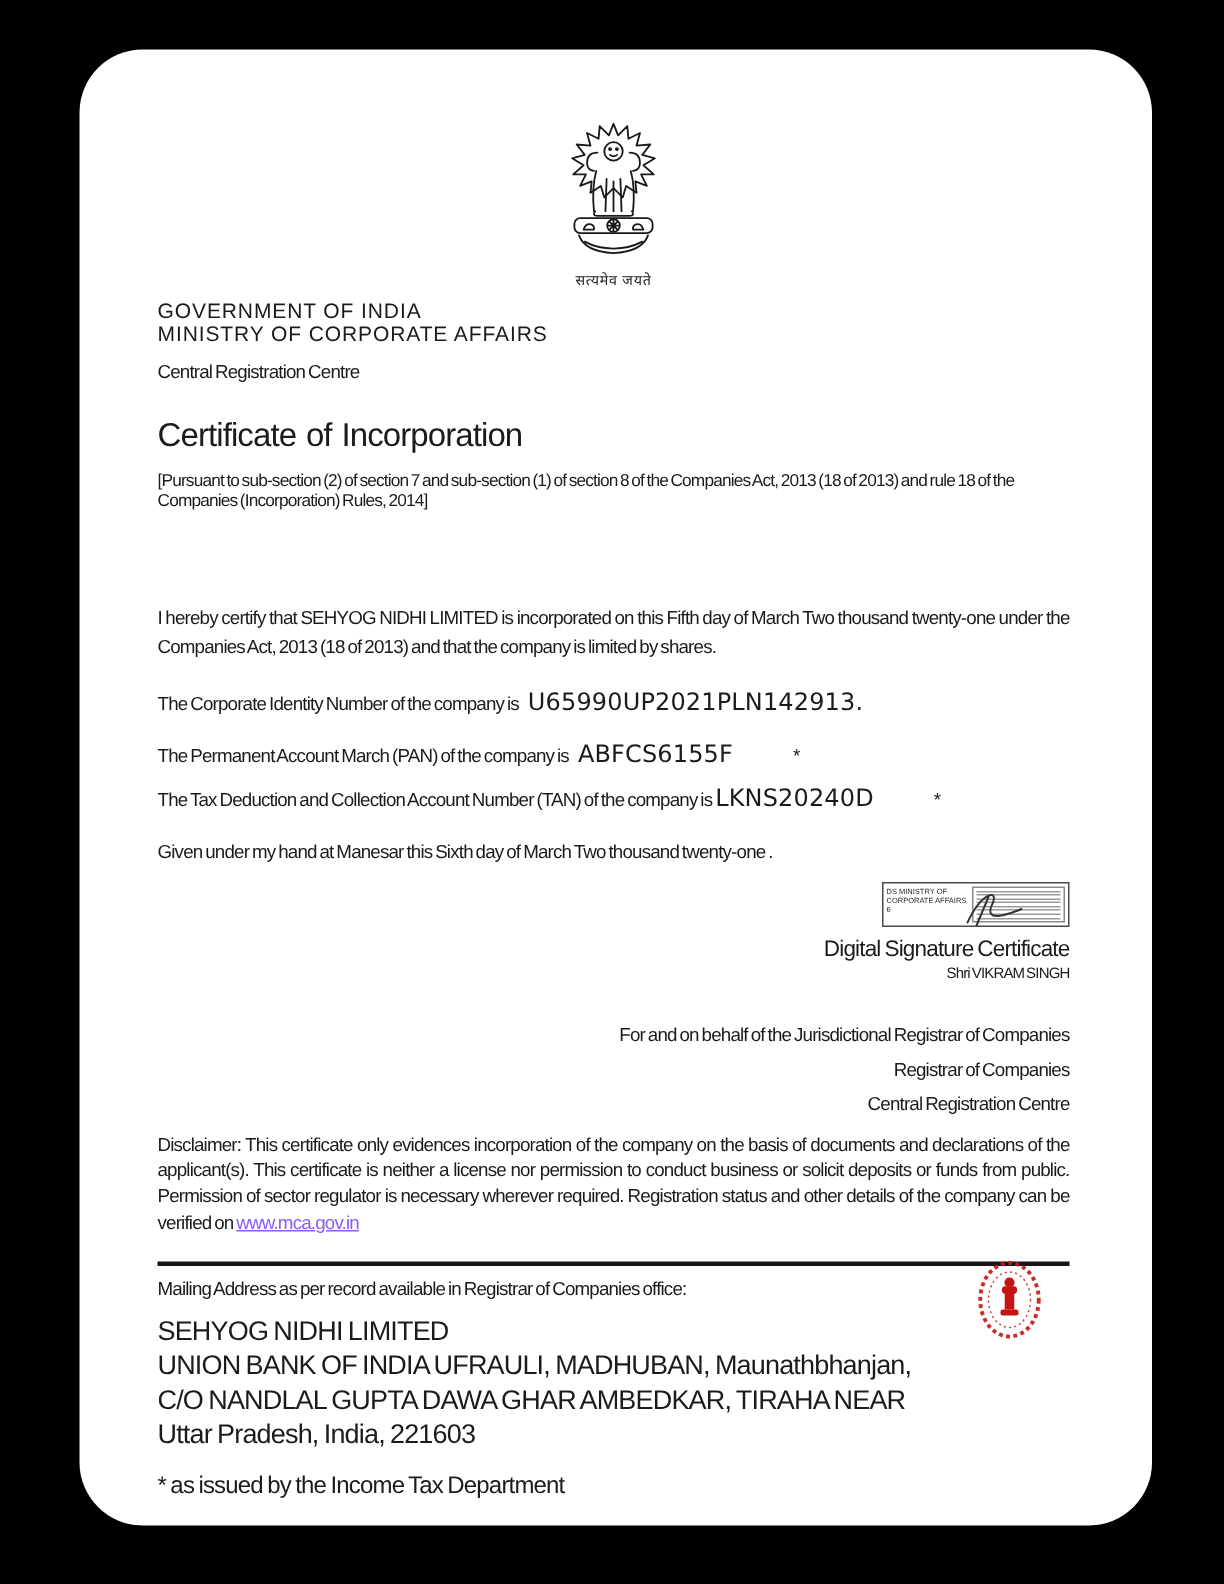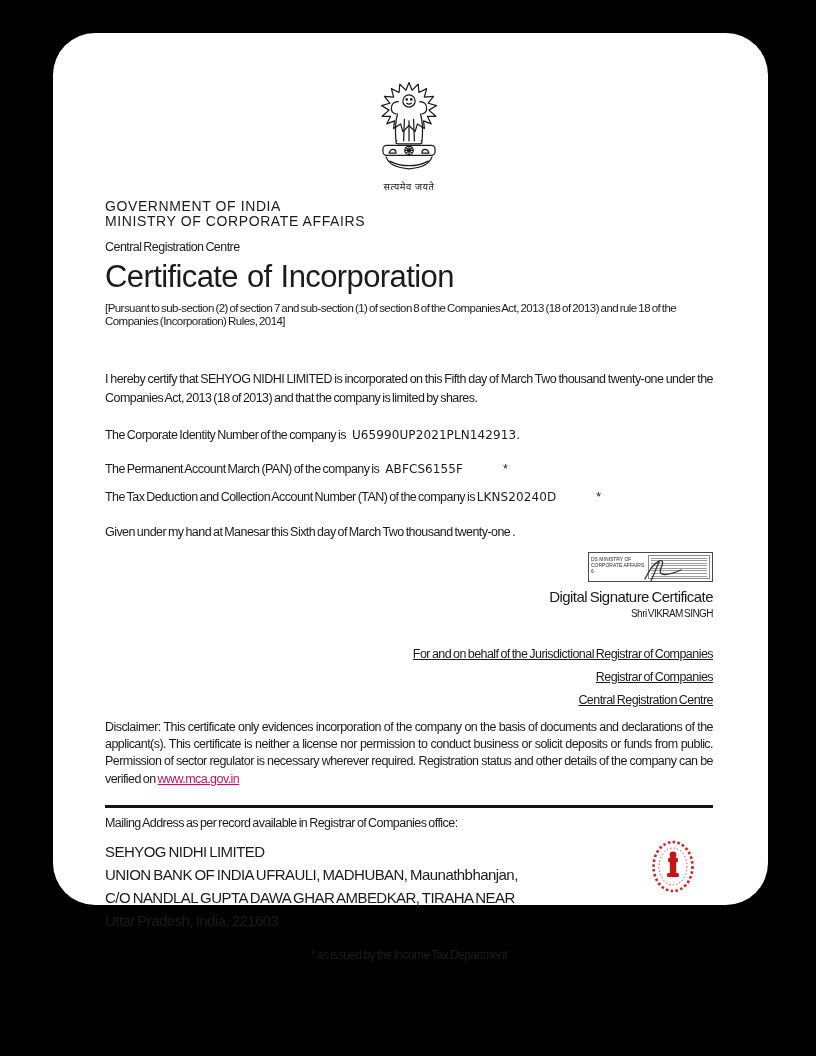--- a/index.html
+++ b/index.html
@@ -16,7 +16,7 @@
     left: 53px;
     top: 33px;
     width: 715px;
-    height: 872px;
+    height: 984px;
     background: #ffffff;
     border-radius: 42px;
     color: #1b1b1d;

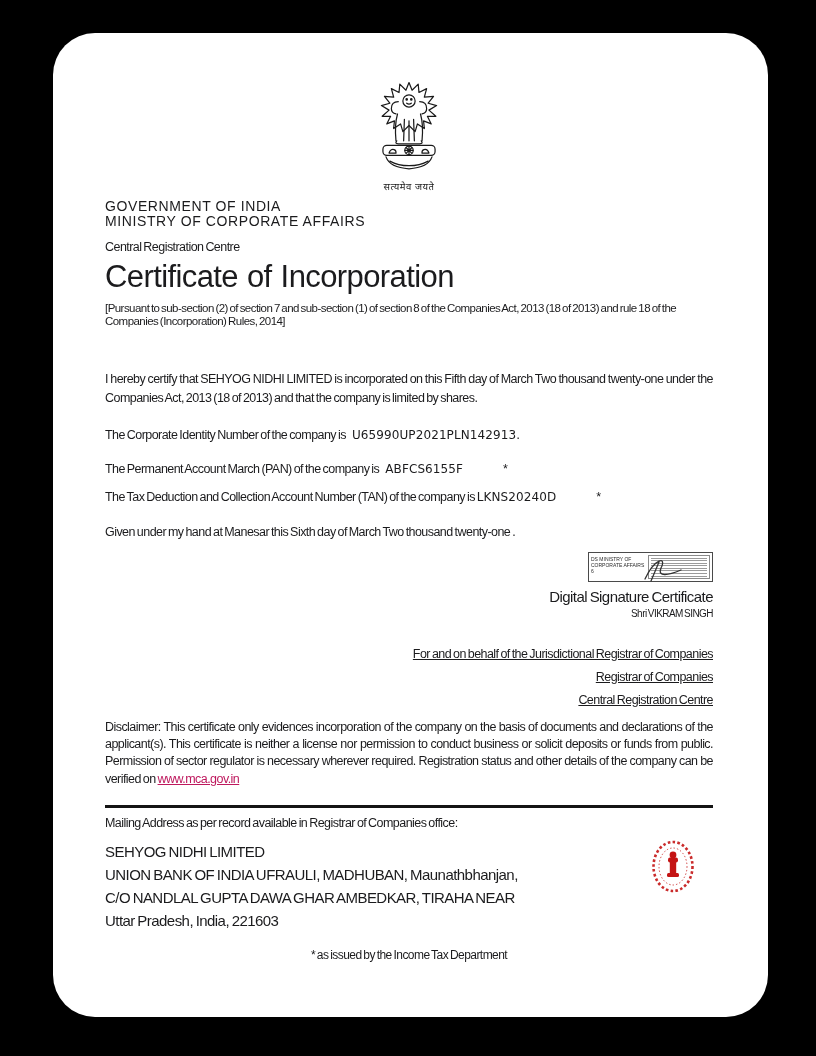--- a/index.html
+++ b/index.html
@@ -51,9 +51,9 @@
     margin-top: 12px;
   }
   .cert-title {
-    font-size: 31px;
+    font-size: 22px;
     line-height: 30px;
-    margin-top: 8px;
+    margin-top: 20px;
     letter-spacing: -0.6px;
     word-spacing: 1px;
   }

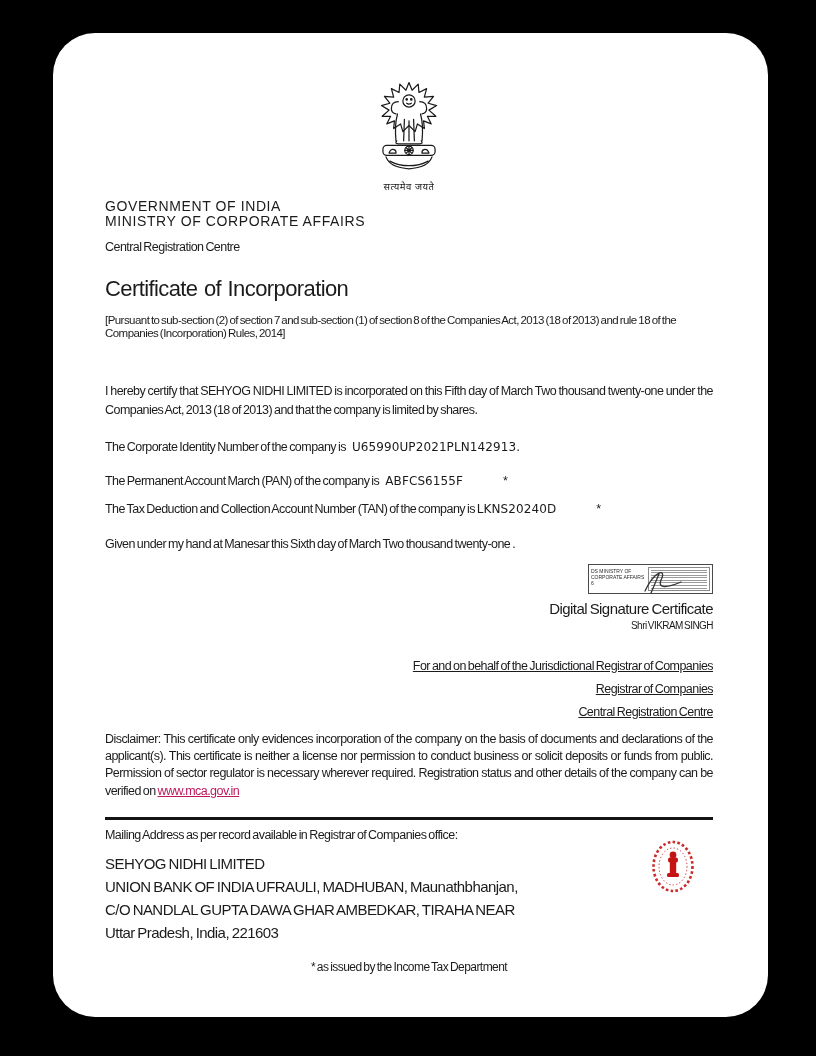--- a/index.html
+++ b/index.html
@@ -63,7 +63,7 @@
     margin-top: 10px;
   }
   .certify {
-    margin-top: 42px;
+    margin-top: 62px;
     font-size: 12.5px;
     line-height: 18.5px;
     text-align: justify;

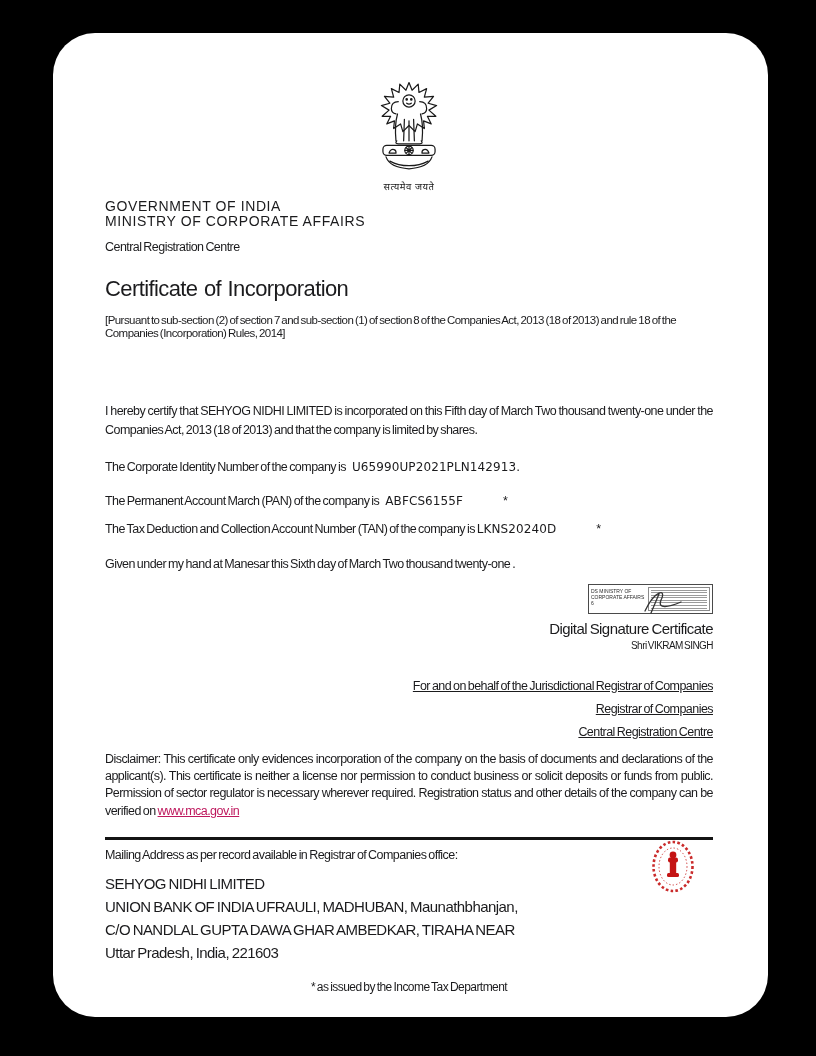--- a/index.html
+++ b/index.html
@@ -77,7 +77,7 @@
     font-family: "DejaVu Sans", sans-serif;
     letter-spacing: 0.1px;
     word-spacing: 0;
-    font-size: 12px;
+    font-size: 16px;
   }
   .gap-l { margin-left: 6px; }
   .star { display: inline-block; margin-left: 40px; letter-spacing: 0; }

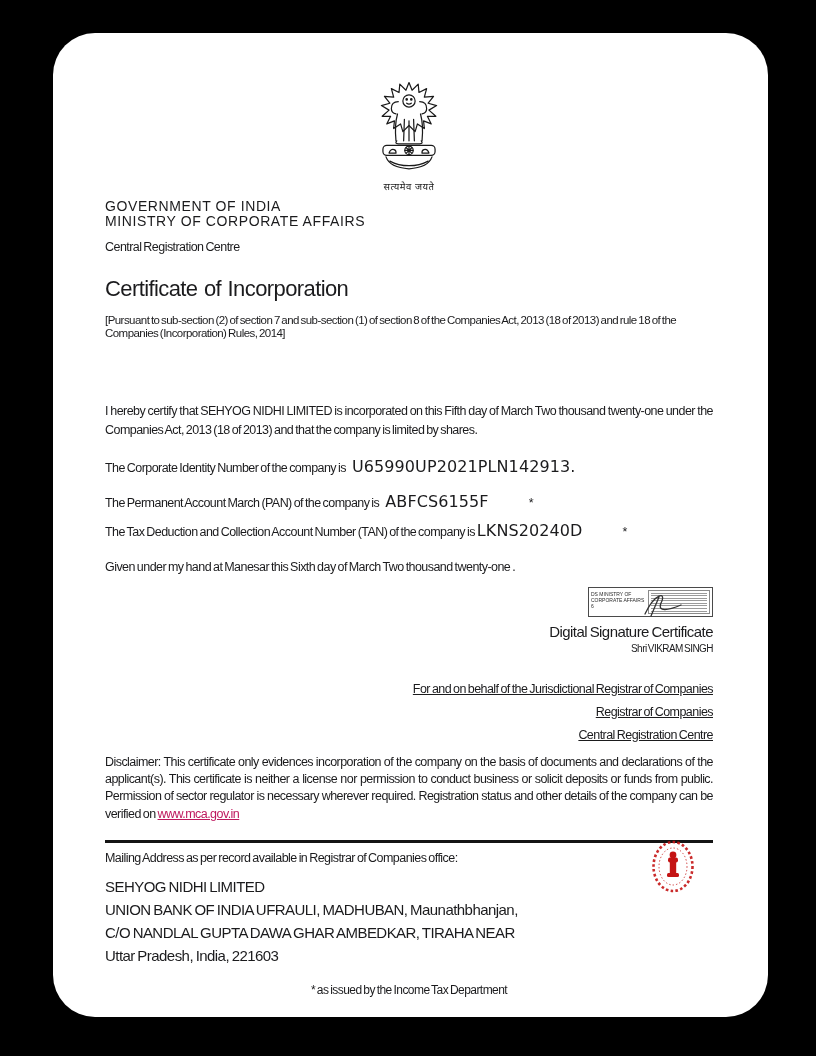--- a/index.html
+++ b/index.html
@@ -113,7 +113,7 @@
 
   .dsc-title { margin-top: 6px; font-size: 15px; line-height: 17px; }
   .dsc-name { font-size: 10px; line-height: 17px; }
-  .behalf-block { margin-top: 21px; text-decoration: underline; }
+  .behalf-block { margin-top: 21px; }
   .behalf-line { font-size: 12.5px; line-height: 23px; }
 
   .disclaimer {

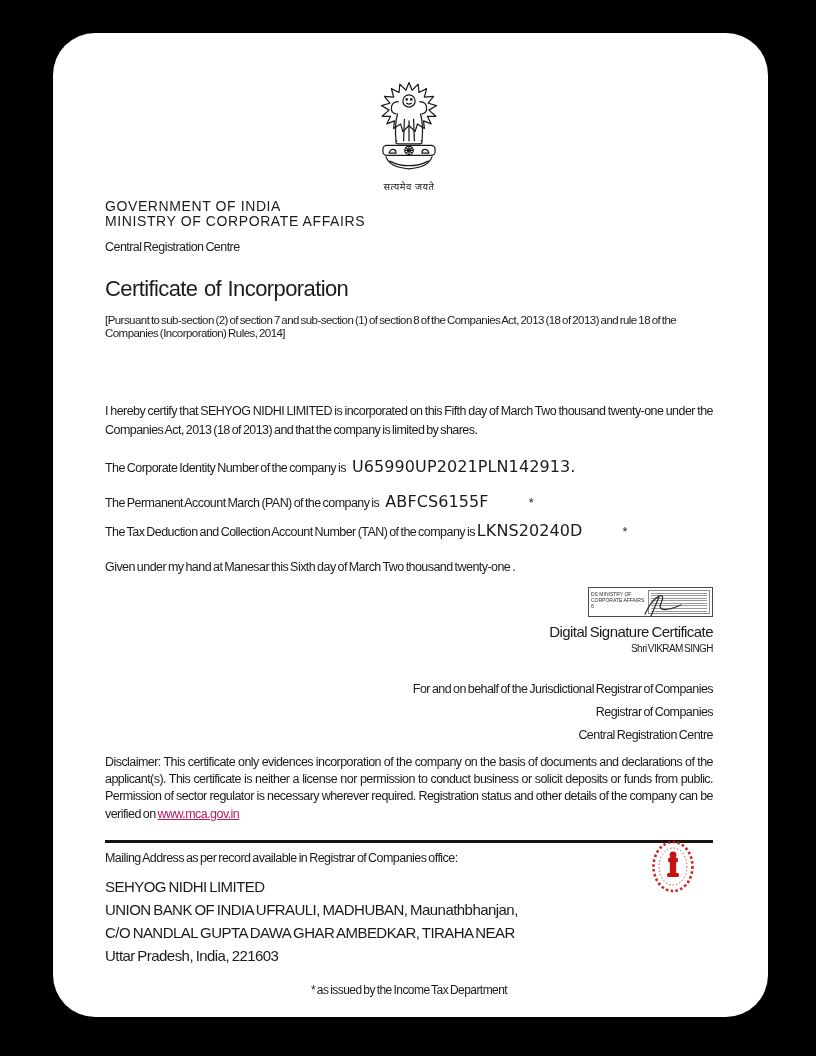--- a/index.html
+++ b/index.html
@@ -122,7 +122,7 @@
     line-height: 17.2px;
     text-align: justify;
   }
-  .mca-link { color: #be185d; text-decoration: underline; cursor: pointer; }
+  .mca-link { color: #8b5cf6; text-decoration: underline; cursor: pointer; }
 
   .rule {
     margin-top: 17px;

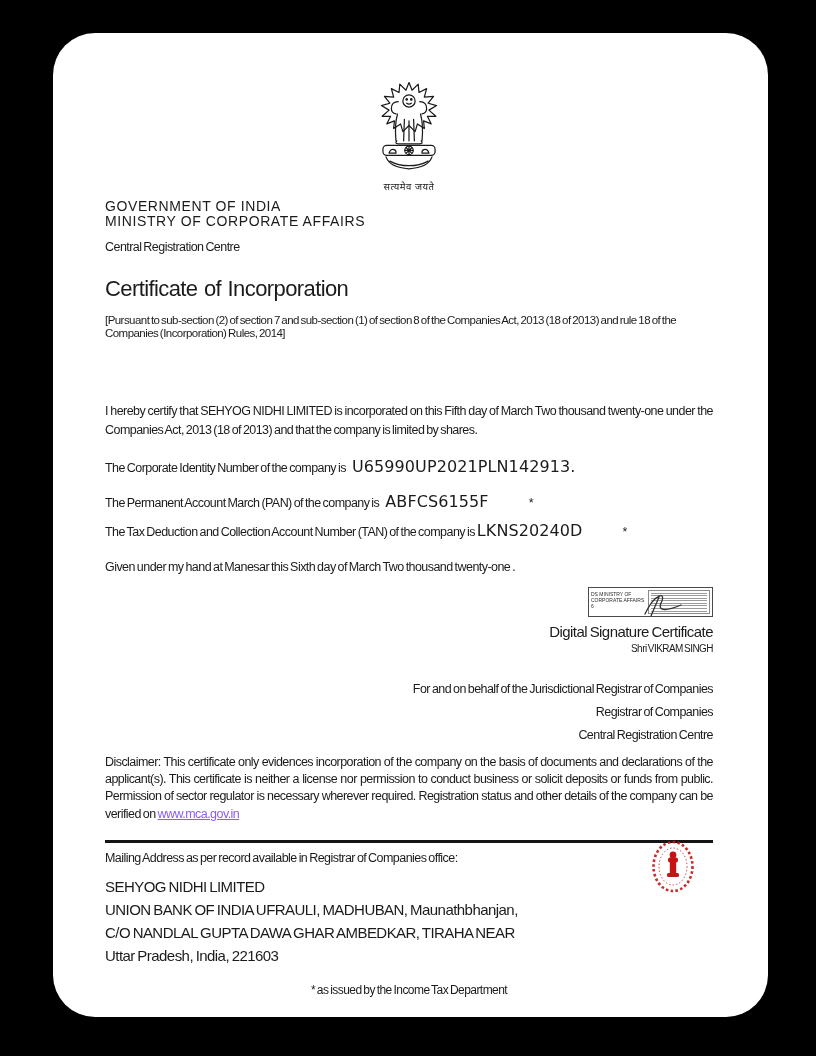--- a/index.html
+++ b/index.html
@@ -131,7 +131,7 @@
   }
   .mailing-heading { margin-top: 8px; font-size: 12.5px; line-height: 14px; }
   .address-block { margin-top: 10px; }
-  .address-line { font-size: 15px; line-height: 23px; }
+  .address-line { font-size: 18px; line-height: 23px; }
   .footnote { margin-top: 16px; font-size: 12px; line-height: 14px; text-align: center; }
 
   .seal {

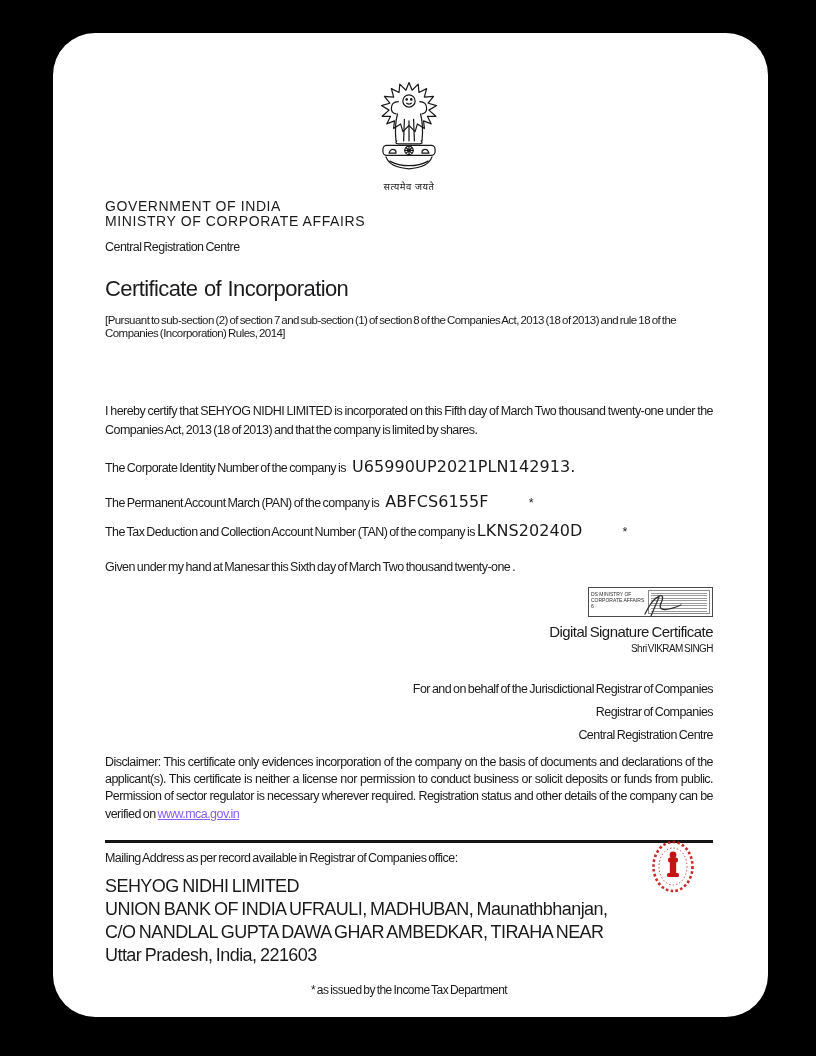--- a/index.html
+++ b/index.html
@@ -132,7 +132,7 @@
   .mailing-heading { margin-top: 8px; font-size: 12.5px; line-height: 14px; }
   .address-block { margin-top: 10px; }
   .address-line { font-size: 18px; line-height: 23px; }
-  .footnote { margin-top: 16px; font-size: 12px; line-height: 14px; text-align: center; }
+  .footnote { margin-top: 16px; font-size: 16px; line-height: 14px; }
 
   .seal {
     position: absolute;

